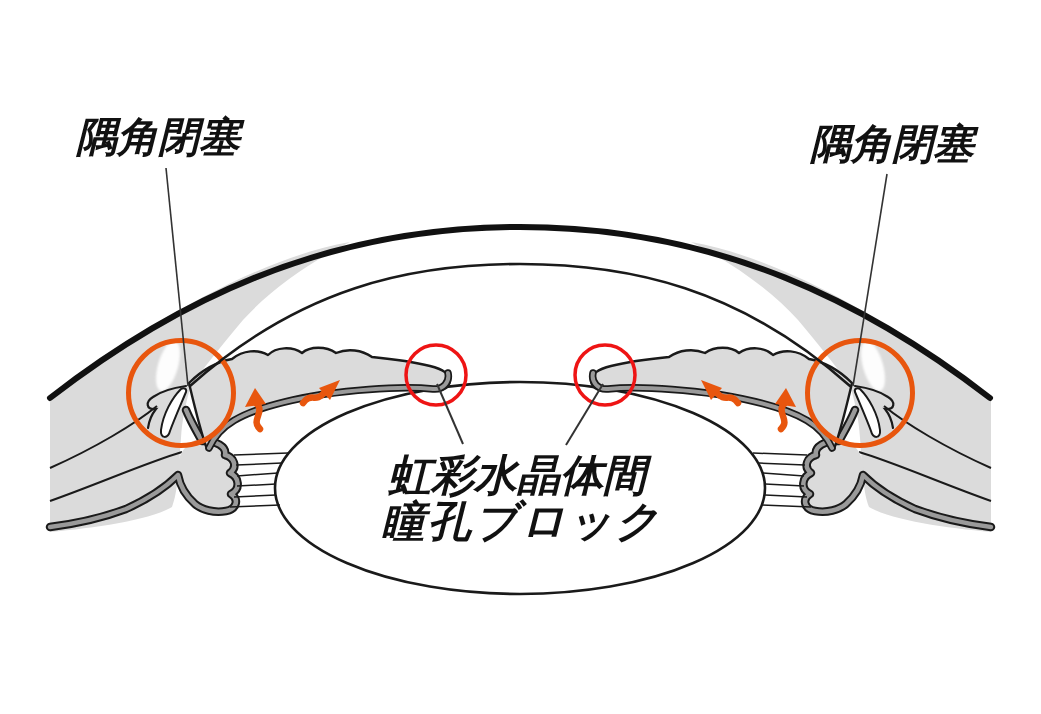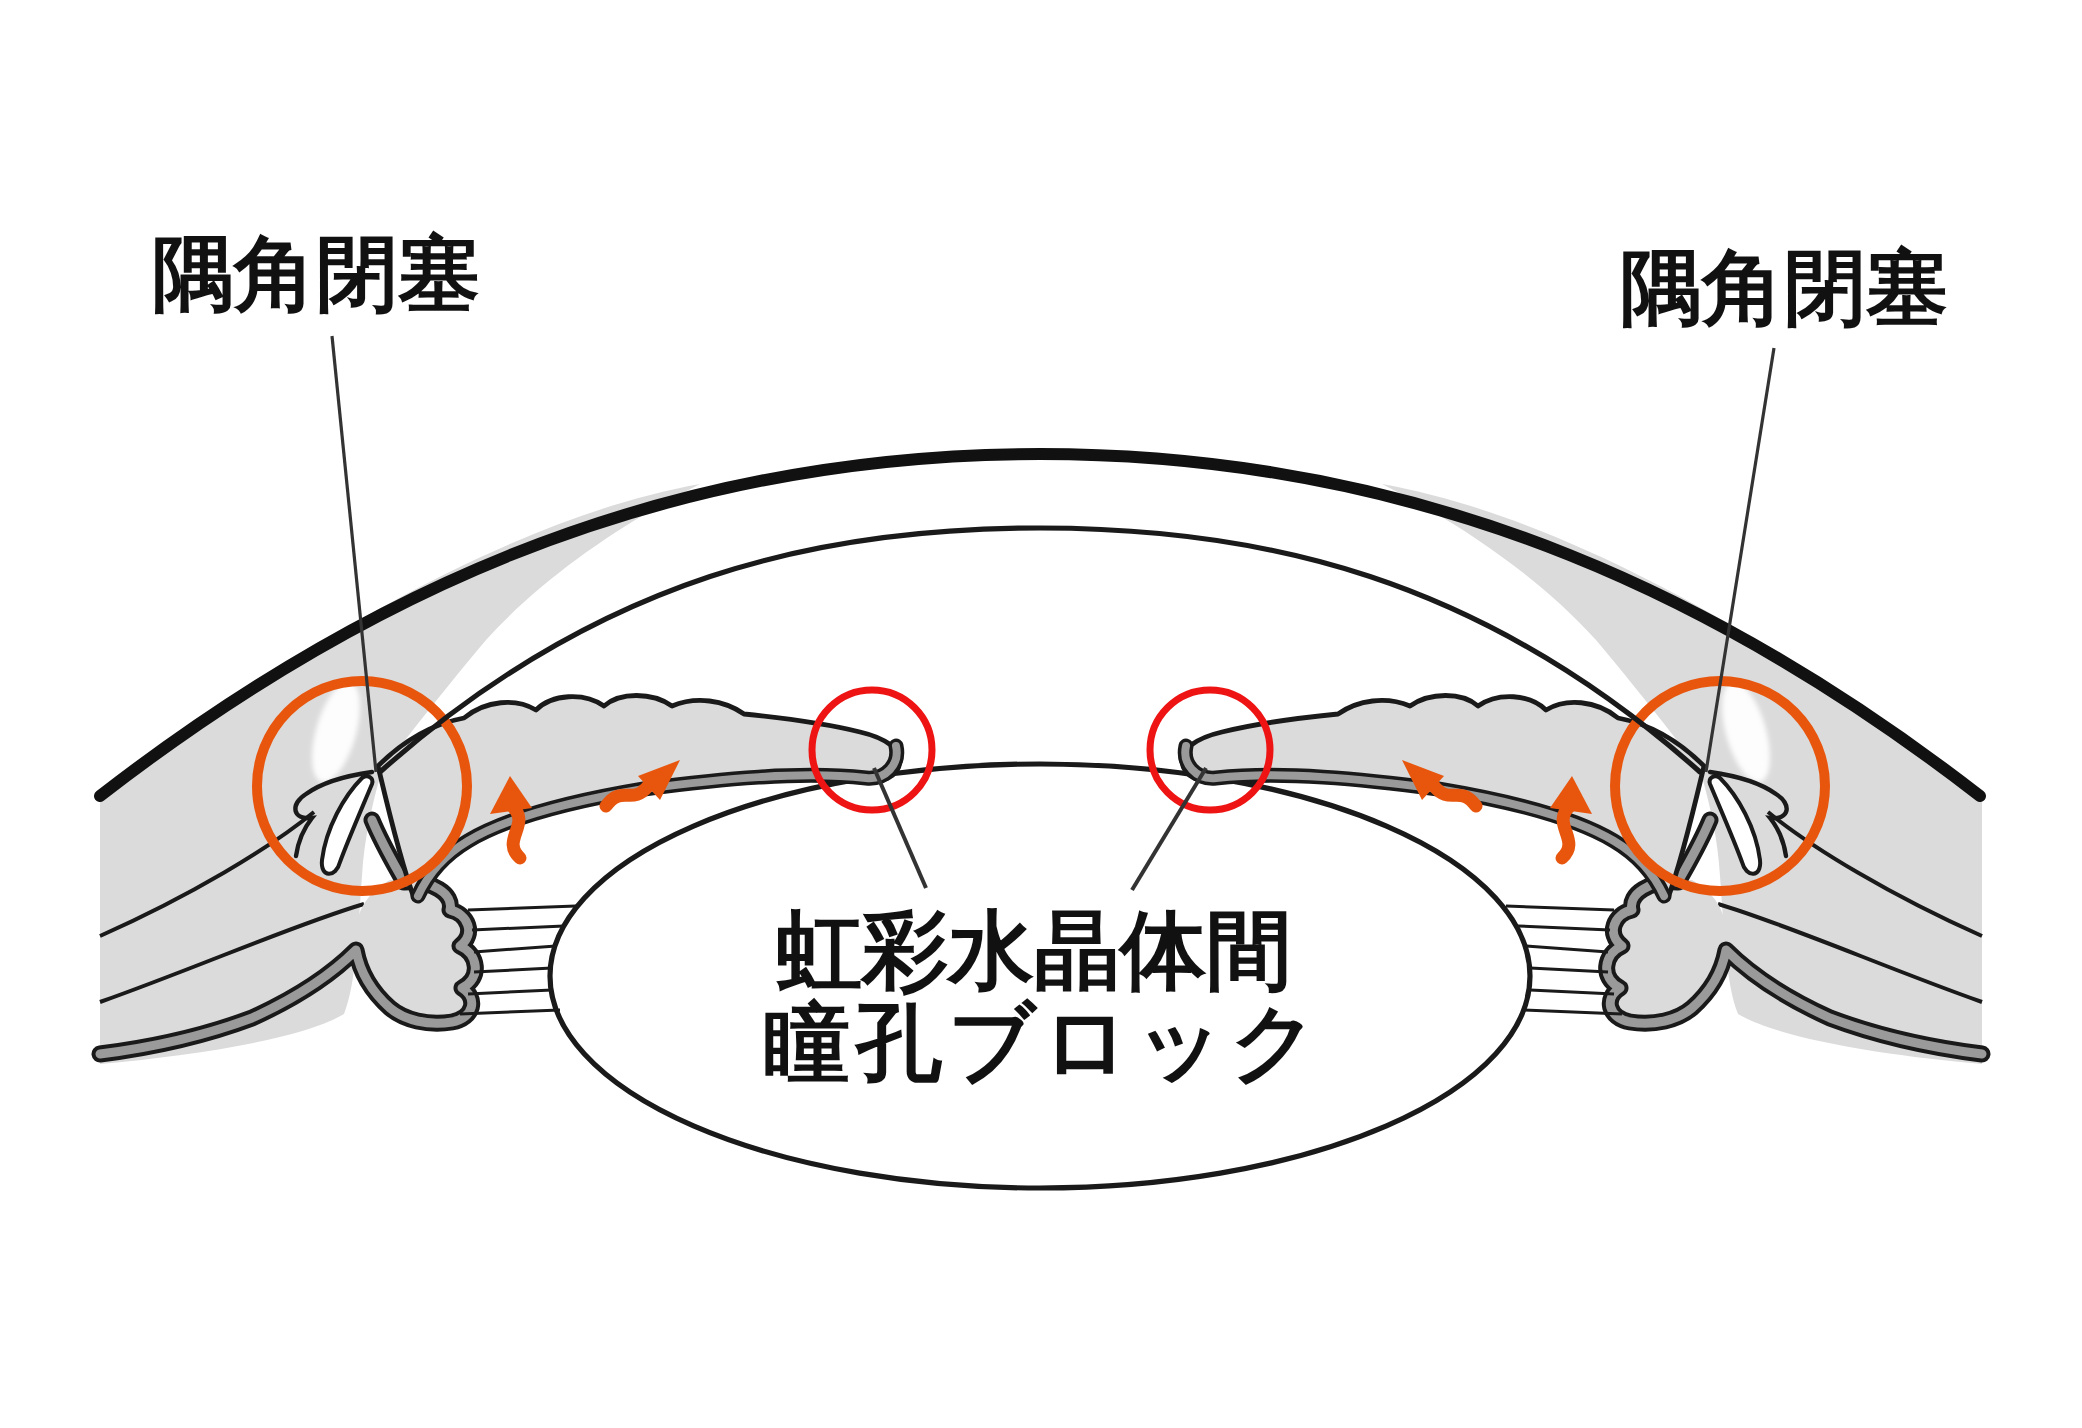--- a/index.html
+++ b/index.html
@@ -4,7 +4,7 @@
 <style>
   html,body{margin:0;padding:0;background:#ffffff;}
   .stage{position:relative;width:1041px;height:714px;background:#ffffff;overflow:hidden;
-         font-family:"Liberation Sans","DejaVu Sans",sans-serif;}
+         font-family:"Liberation Sans","DejaVu Sans",sans-serif;font-style:italic;}
   svg{display:block;}
   text.lbl{font-family:"Liberation Sans","DejaVu Sans",sans-serif;font-weight:bold;fill:#111111;}
   .soft{filter:blur(1.2px);}

